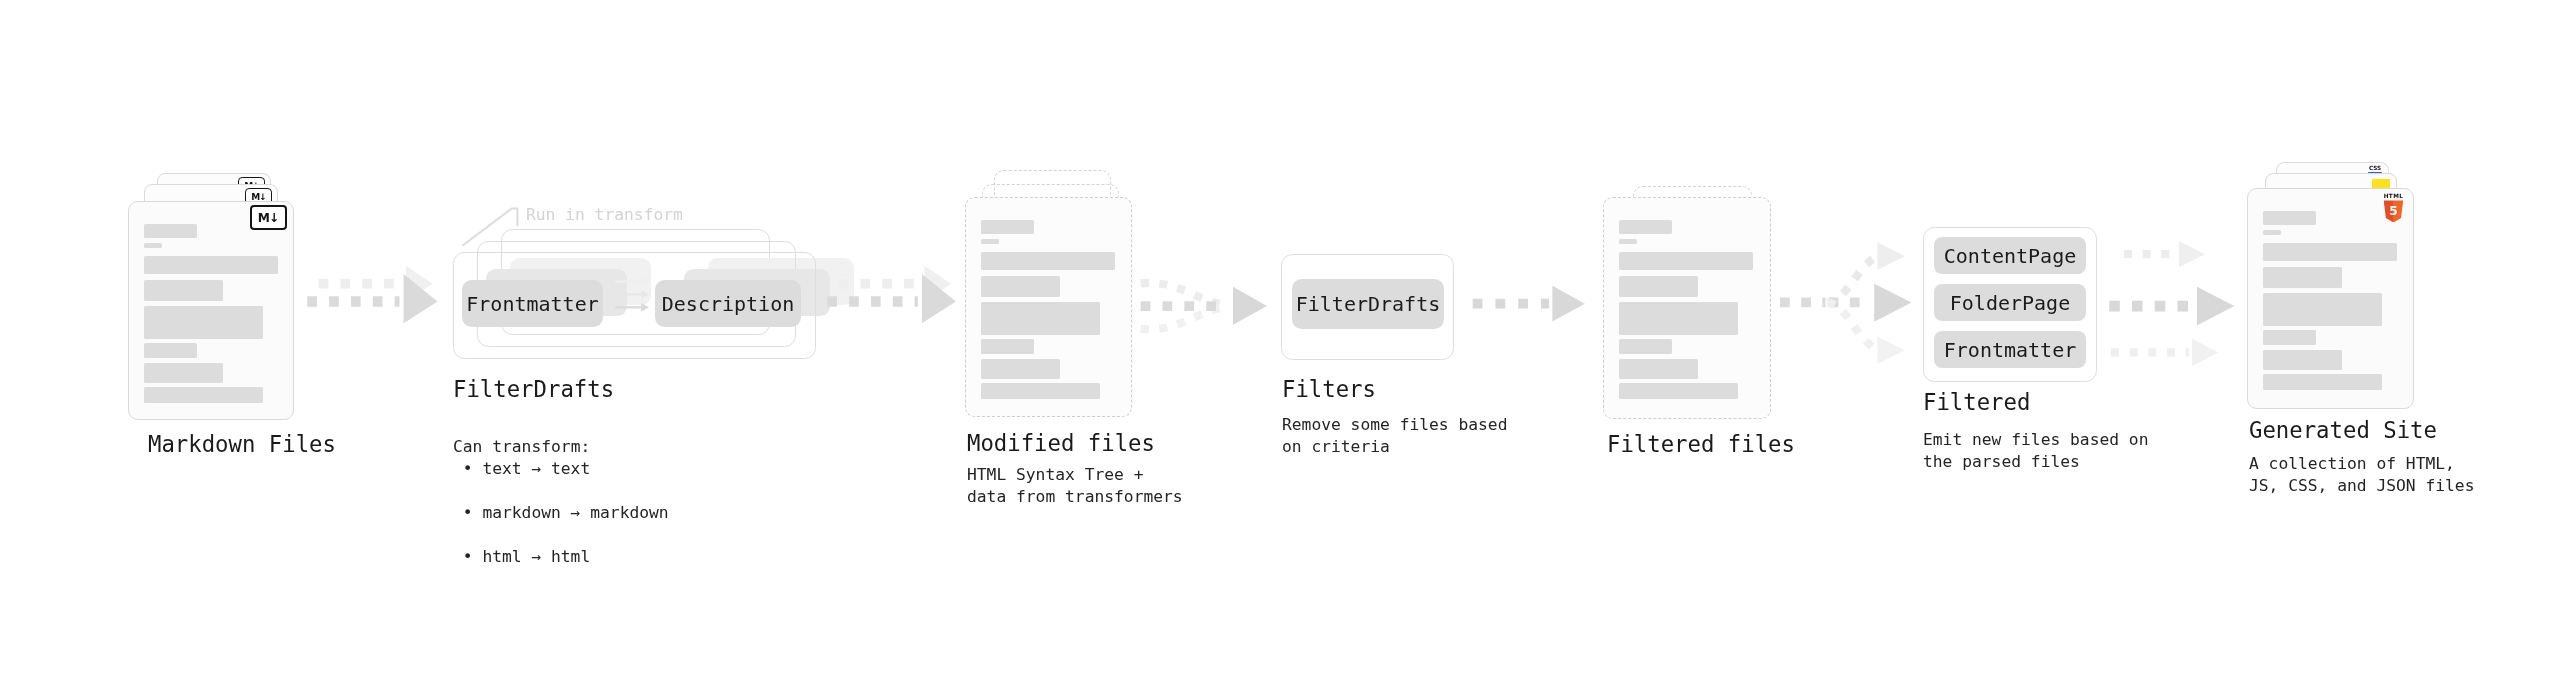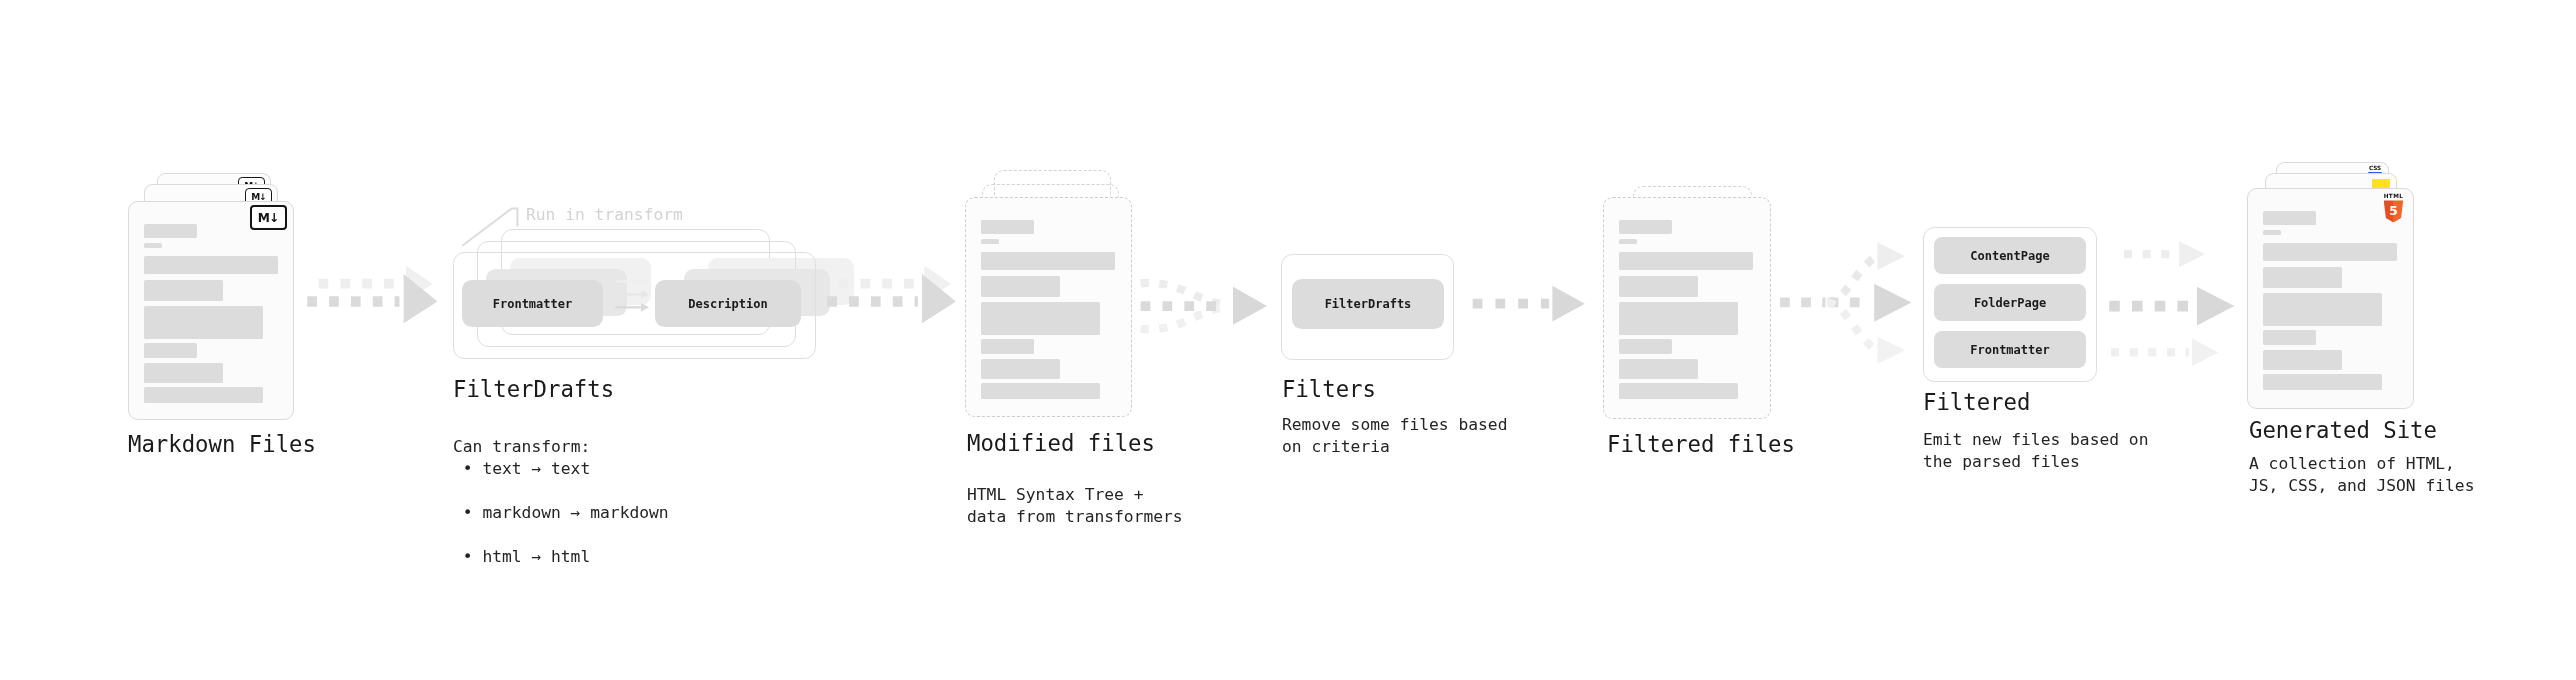--- a/index.html
+++ b/index.html
@@ -18,7 +18,7 @@
 
   
   .pill{position:absolute;background:#dcdcdc;border-radius:9.8px;display:flex;align-items:center;justify-content:center;
-        font-size:12px;color:#1b1b1b;box-sizing:border-box;white-space:nowrap;font-weight:bold;}
+        font-size:20px;color:#1b1b1b;box-sizing:border-box;white-space:nowrap;}
   .pill.ghost1{background:#e7e7e7;}
   .pill.ghost2{background:#f1f1f1;}
 

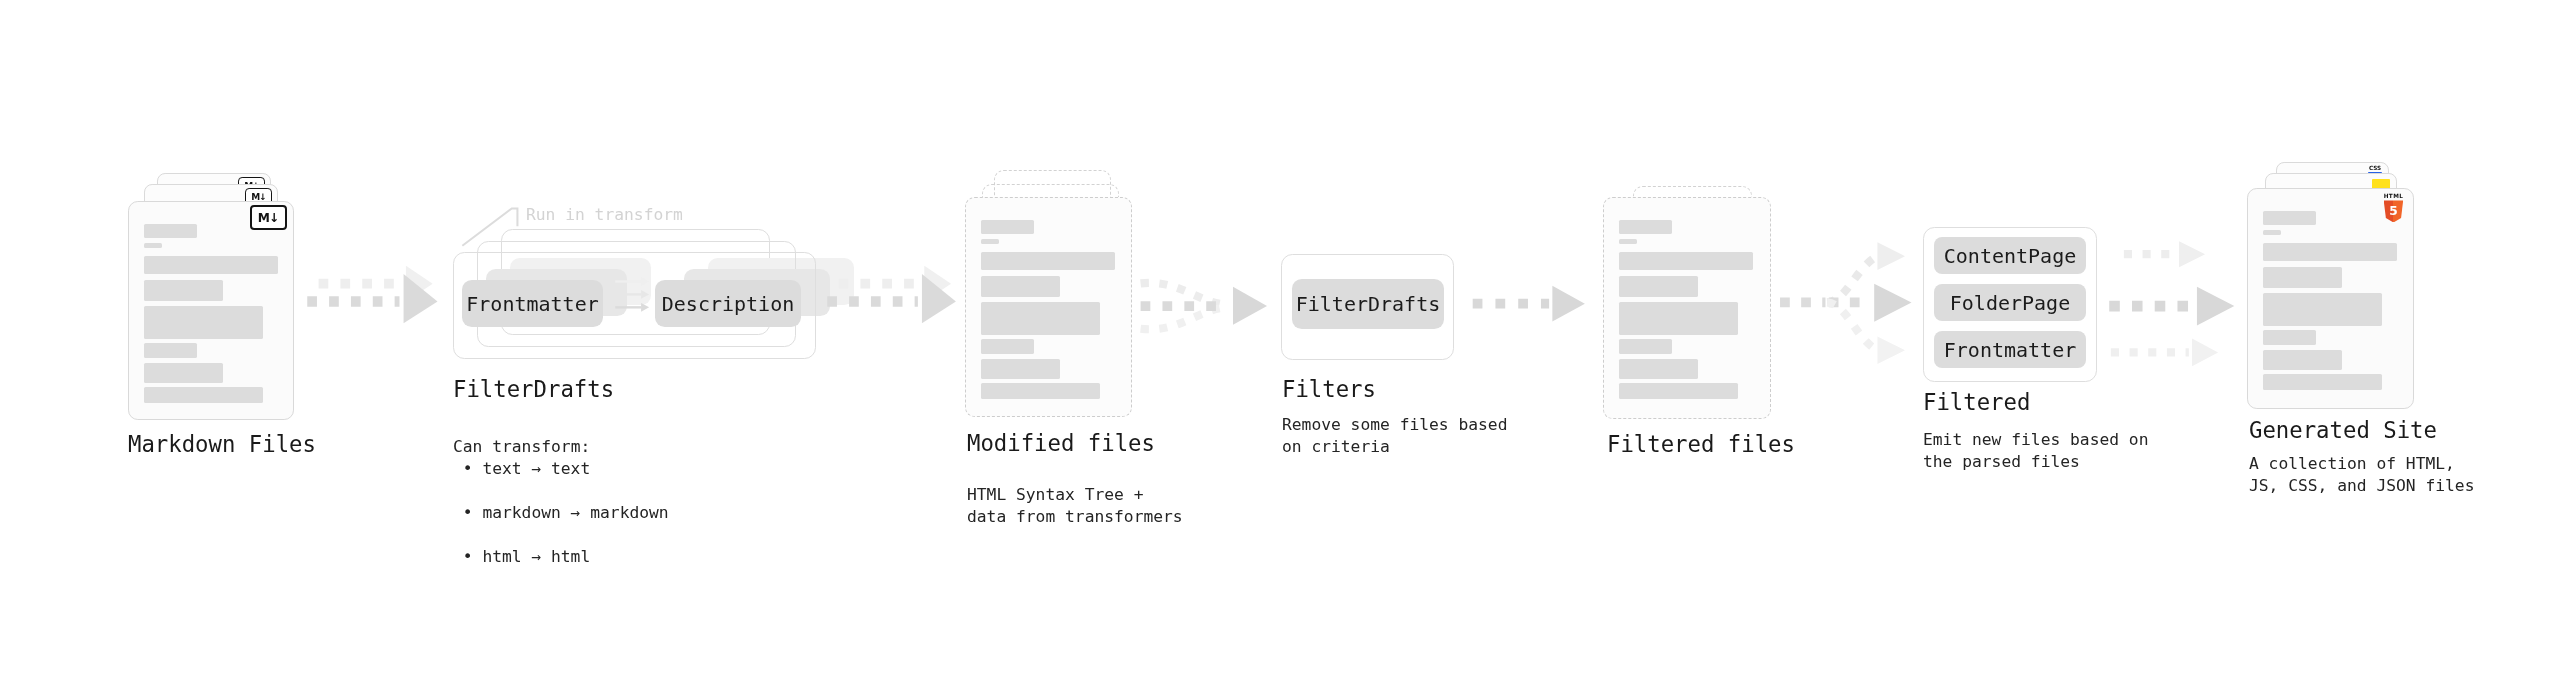--- a/index.html
+++ b/index.html
@@ -71,7 +71,7 @@
     <i class="bar" style="top:161px;width:79px;height:19.5px"></i>
     <i class="bar" style="top:185px;width:119px;height:16.3px"></i>
   </div>
-  <div class="label" style="left:128px;top:432px;">Markdown Files</div>
+  <div class="label" style="left:148px;top:432px;">Markdown Files</div>
 </div>
 
 <svg style="left:299px;top:244px;" width="150" height="89" viewBox="368 300 185 110">

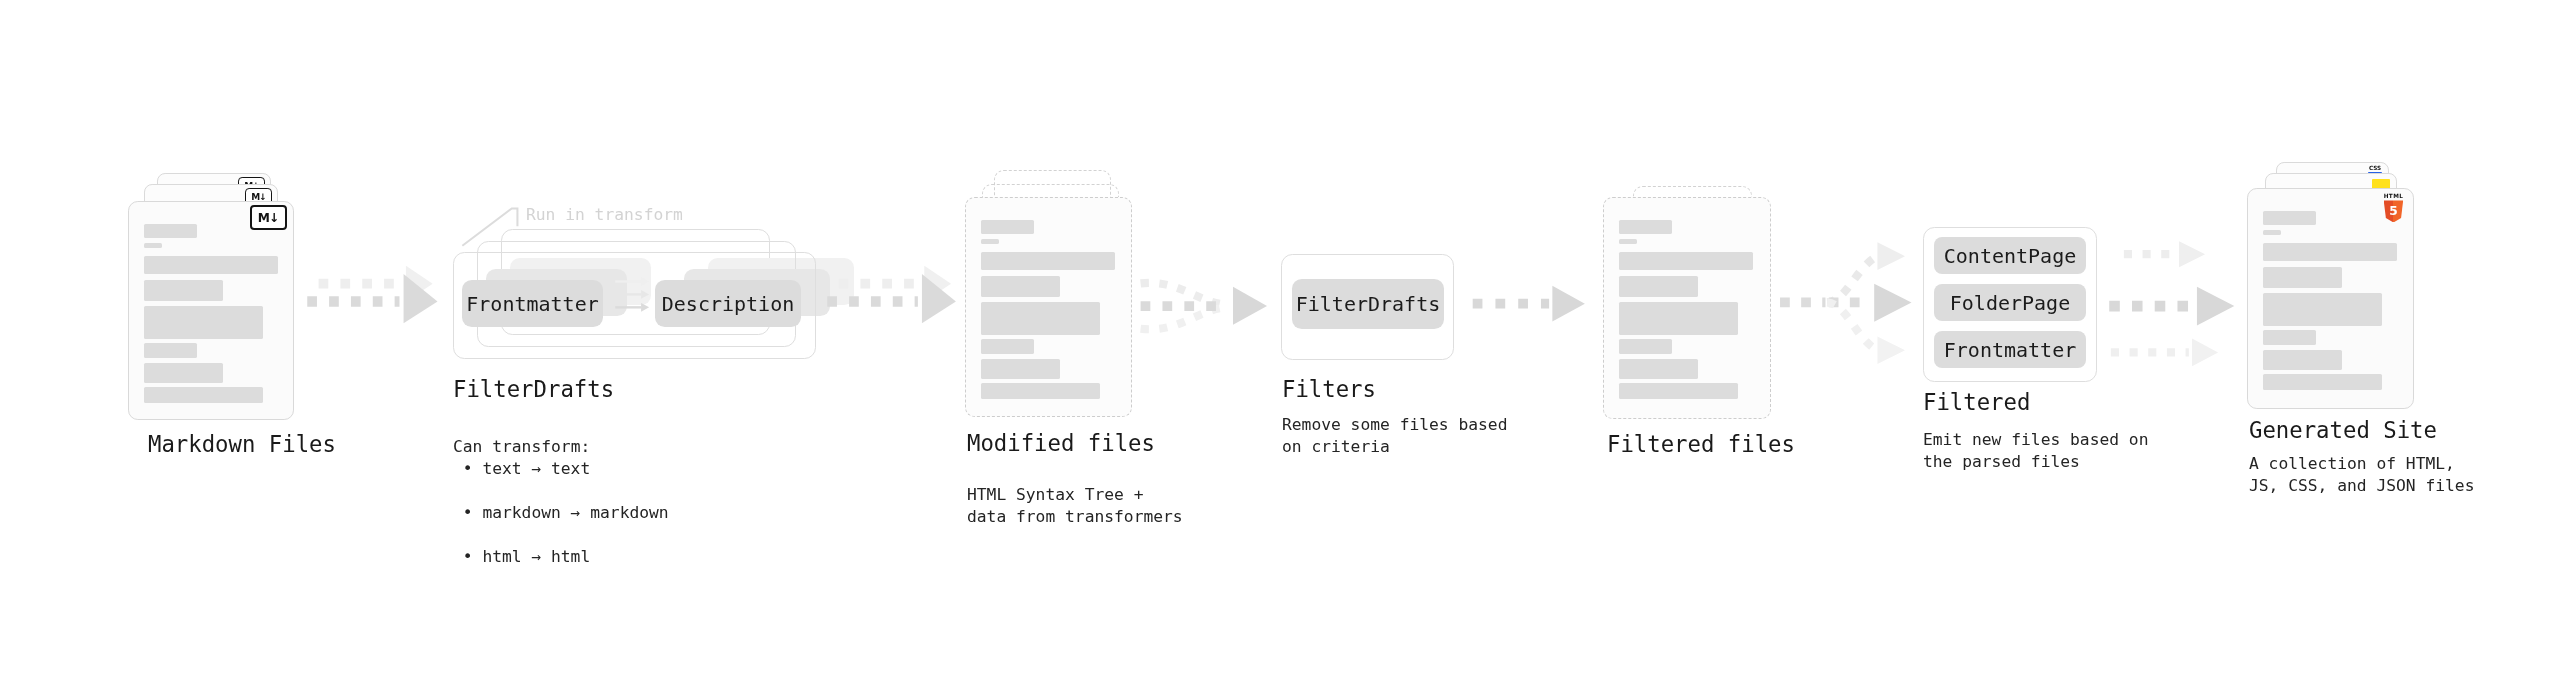--- a/index.html
+++ b/index.html
@@ -137,7 +137,7 @@
     <i class="bar" style="top:185px;width:119px;height:16.3px"></i>
   </div>
   <div class="label" style="left:967px;top:431px;">Modified files</div>
-  <div class="caption" style="left:967px;top:464px;margin-top:20px;">HTML Syntax Tree +
+  <div class="caption" style="left:967px;top:464px;">HTML Syntax Tree +
 data from transformers</div>
 </div>
 

